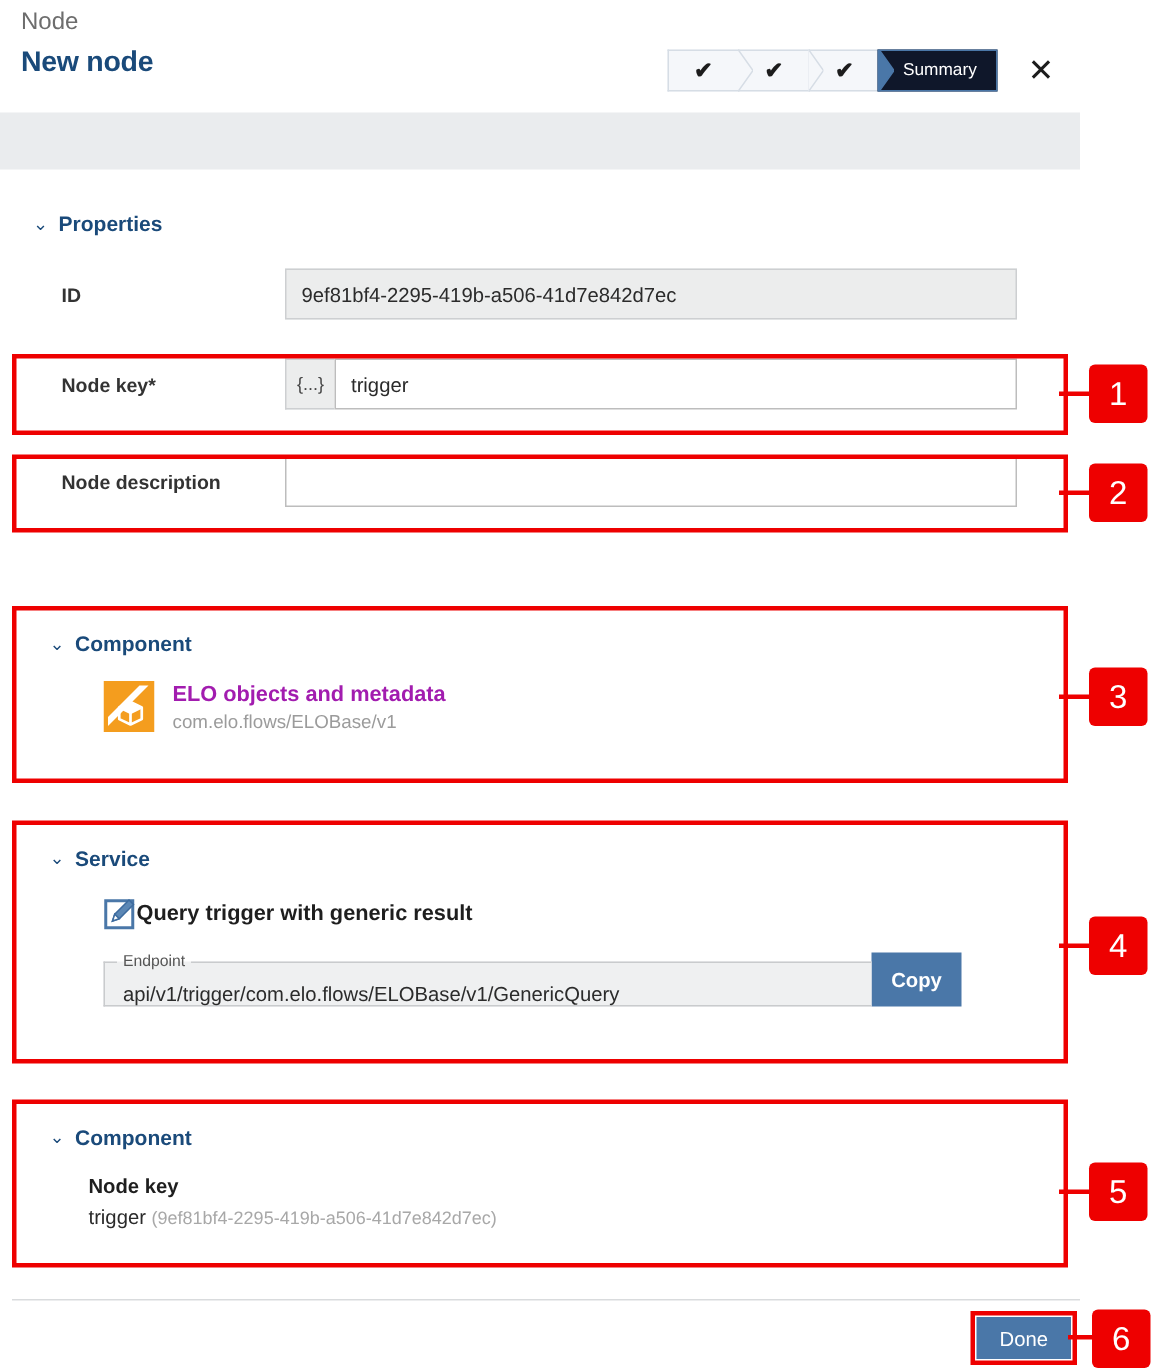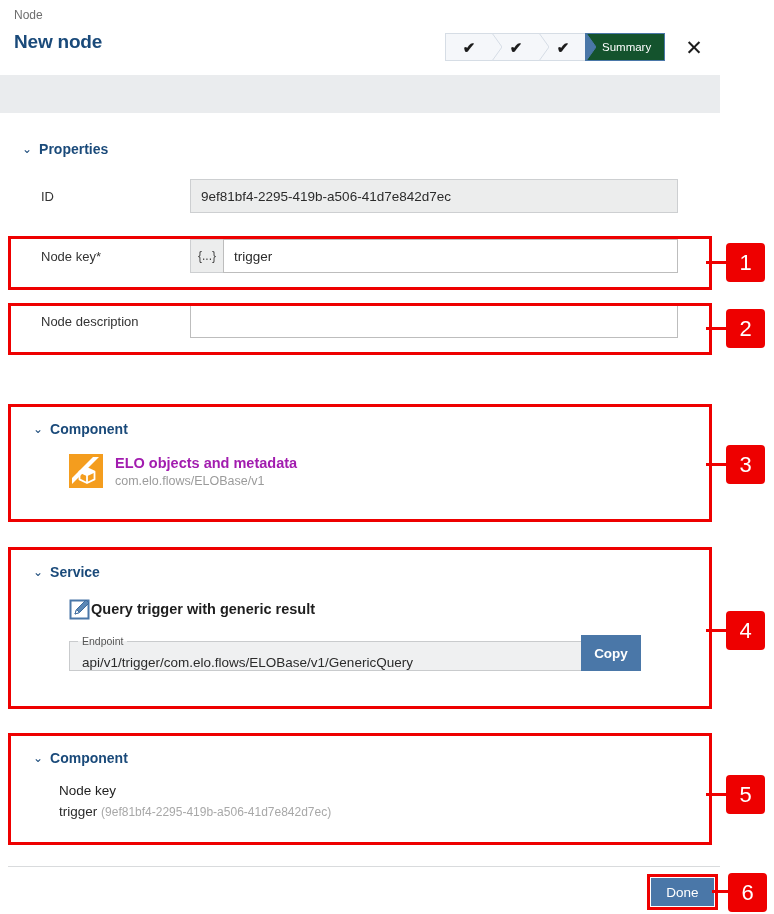--- a/index.html
+++ b/index.html
@@ -24,7 +24,7 @@
     background: #ffffff;
   }
   .breadcrumb {
-    font-size: 12px;
+    font-size: 16px;
     color: #6d6d6d;
     padding-top: 8px;
     line-height: 14px;

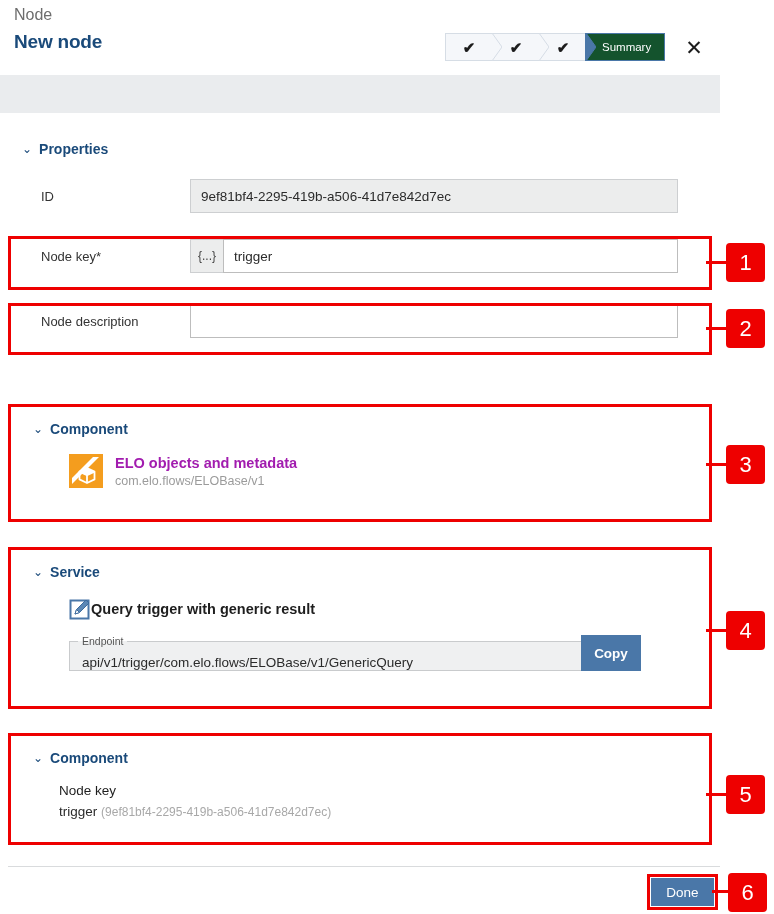--- a/index.html
+++ b/index.html
@@ -78,7 +78,7 @@
     font-weight: bold;
   }
   .step.current {
-    background: #14532d;
+    background: #0f172a;
     border-color: #4a77a8;
     color: #ffffff;
     padding: 0 13px 0 16px;

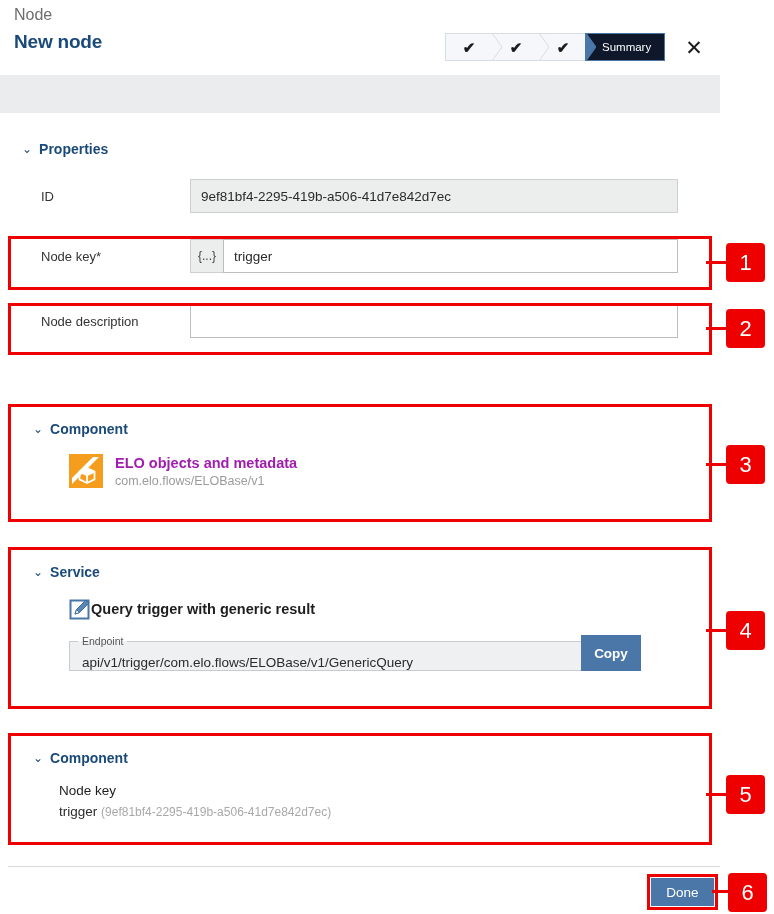--- a/index.html
+++ b/index.html
@@ -137,6 +137,7 @@
     padding-left: 19px;
     font-size: 13px;
     color: #333;
+    font-weight: bold;
   }
   .readonly-input {
     width: 488px;

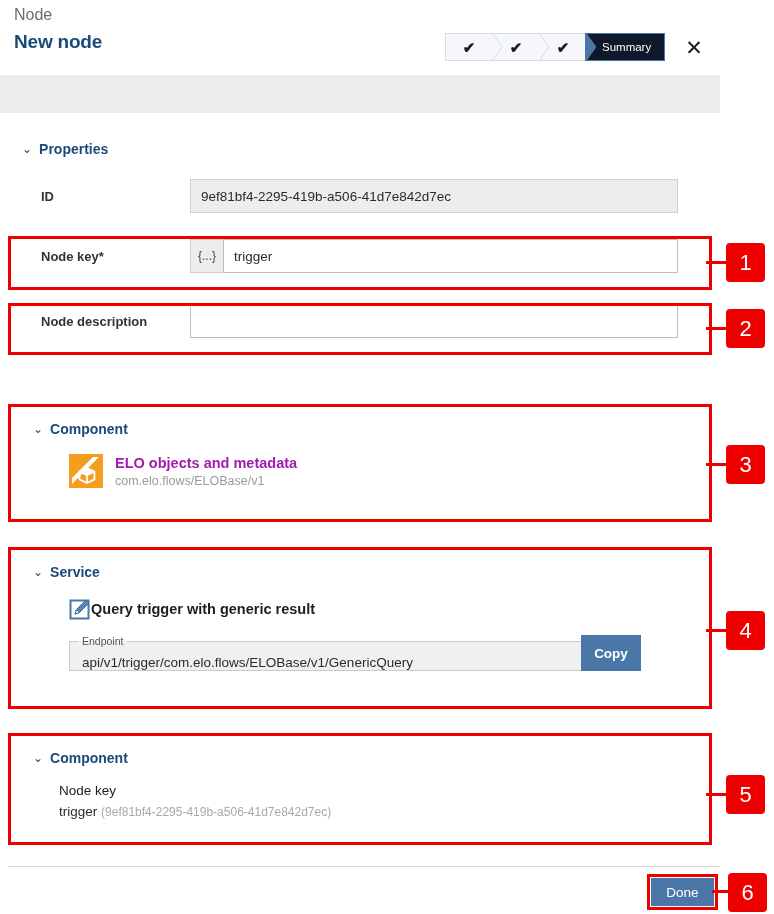--- a/index.html
+++ b/index.html
@@ -278,7 +278,7 @@
   .settings-key {
     margin: 17px 0 0 26px;
     font-size: 13.5px;
-    font-weight: normal;
+    font-weight: bold;
     color: #1e1e1e;
   }
   .settings-val {

